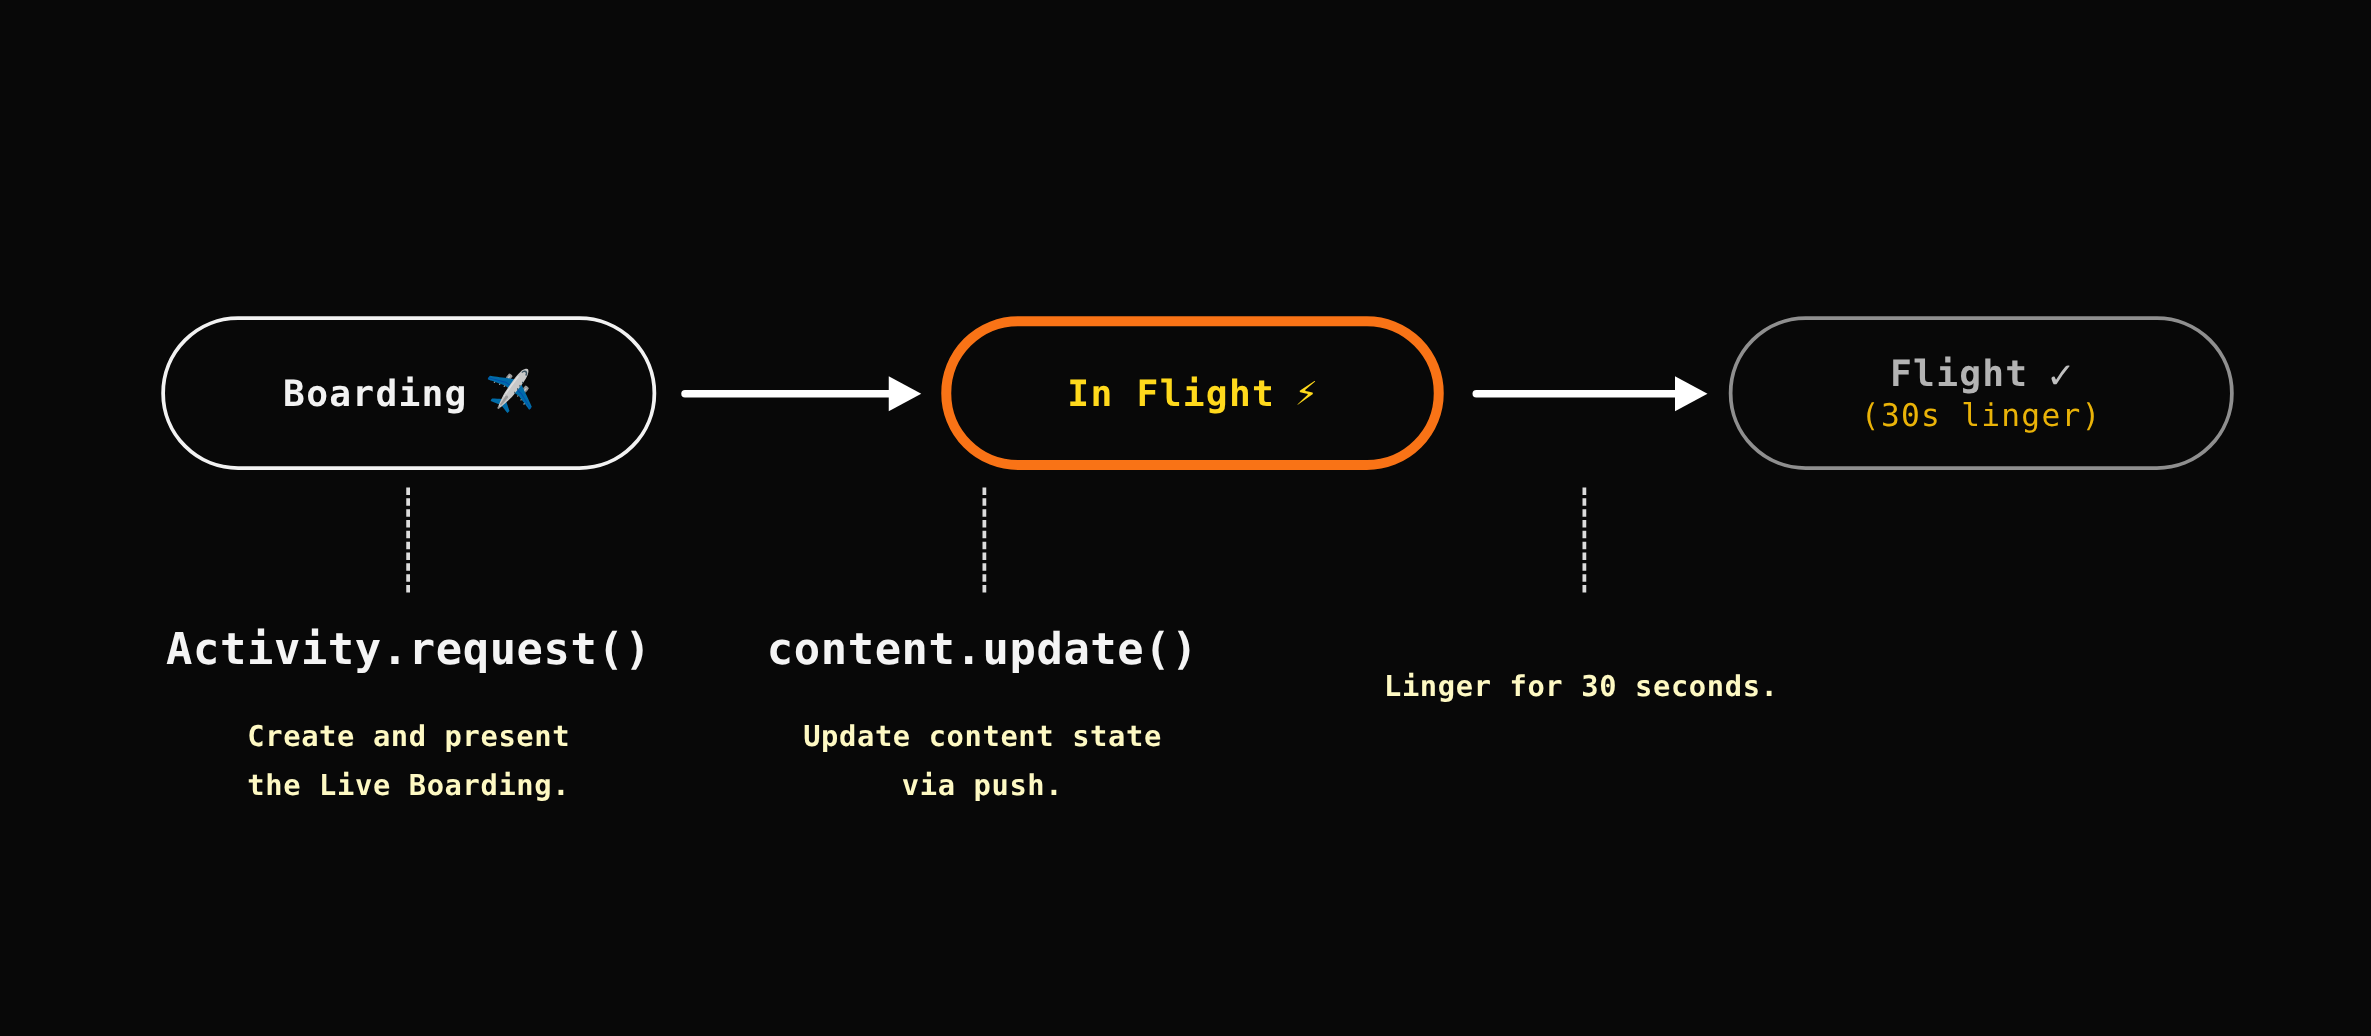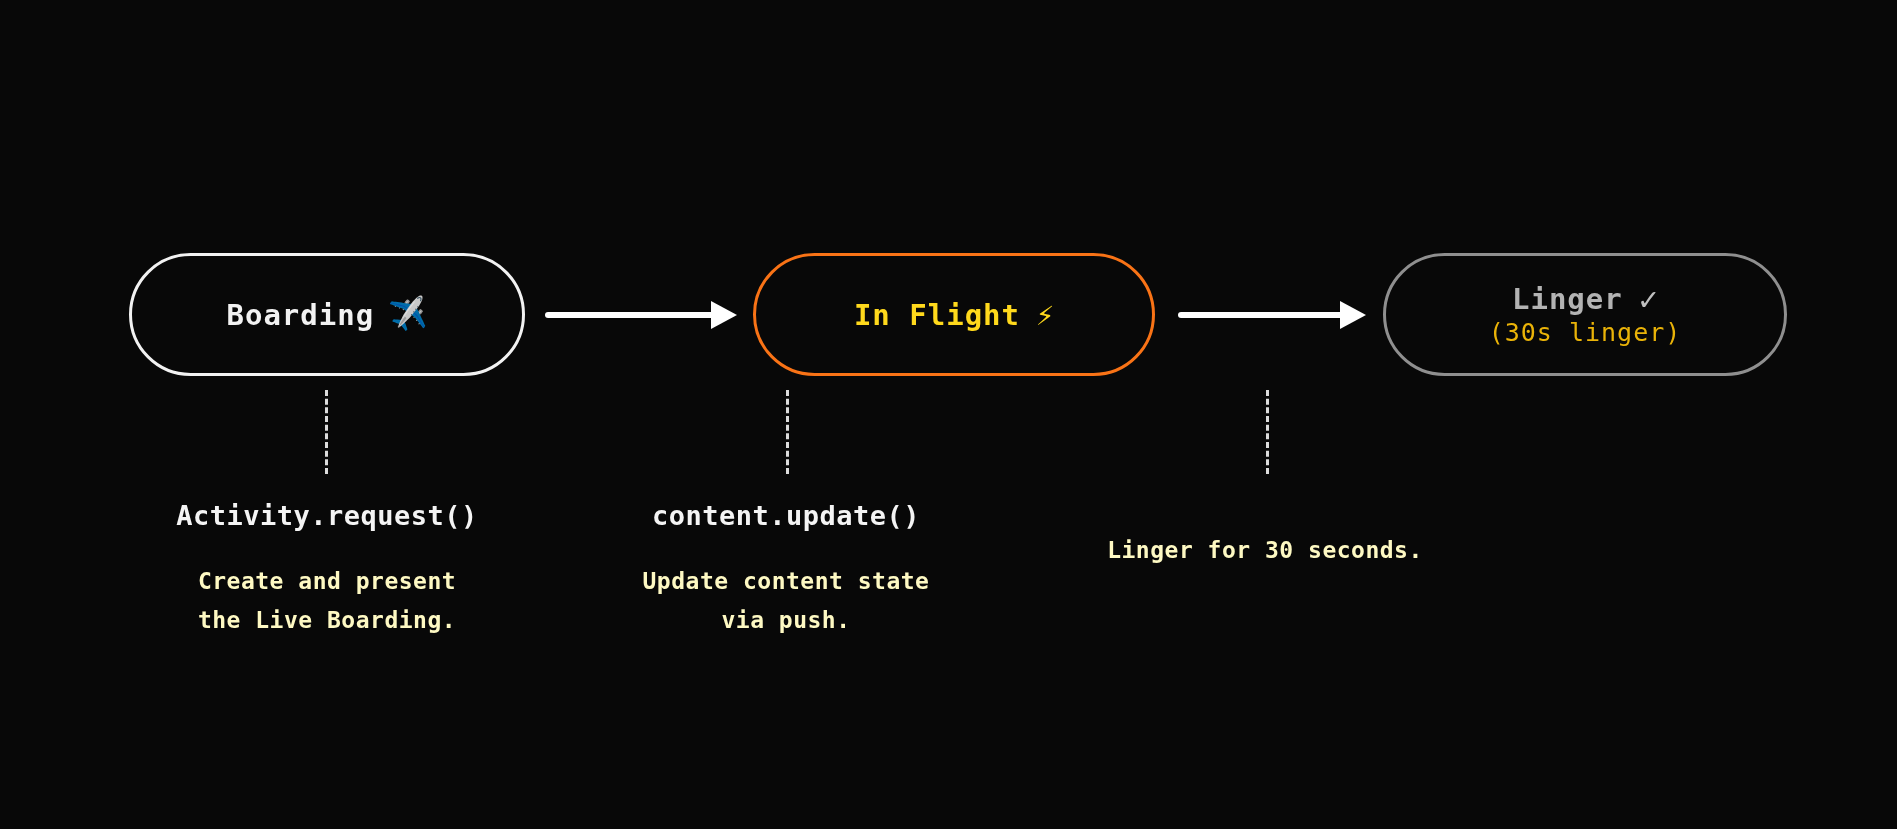--- a/index.html
+++ b/index.html
@@ -37,7 +37,7 @@
   .node-inflight {
     left: 753px;
     width: 402px;
-    border: 3px solid #f97316;
+    border: 8px solid #f97316;
     color: #ffd91c;
   }
   .node-landed {

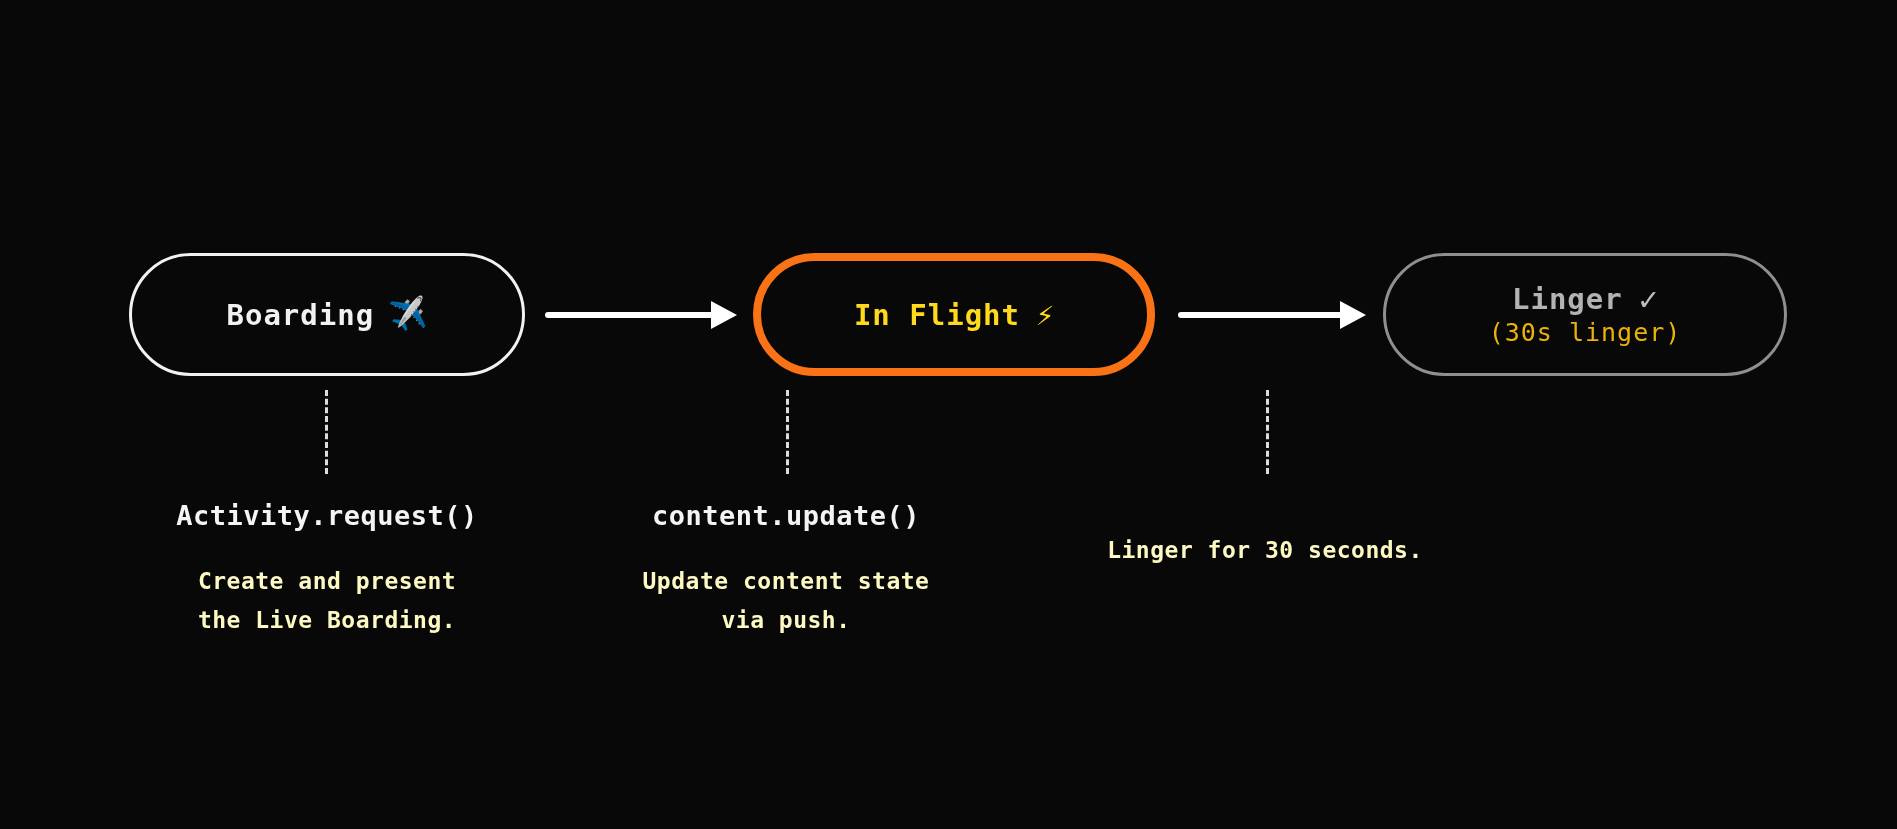--- a/index.html
+++ b/index.html
@@ -164,7 +164,7 @@
 
   <div class="node node-landed">
     <div class="node-line">
-      <span class="node-label">Linger</span>
+      <span class="node-label">Flight</span>
       <span class="node-icon icon-check">✓</span>
     </div>
     <div class="node-sublabel">(30s linger)</div>

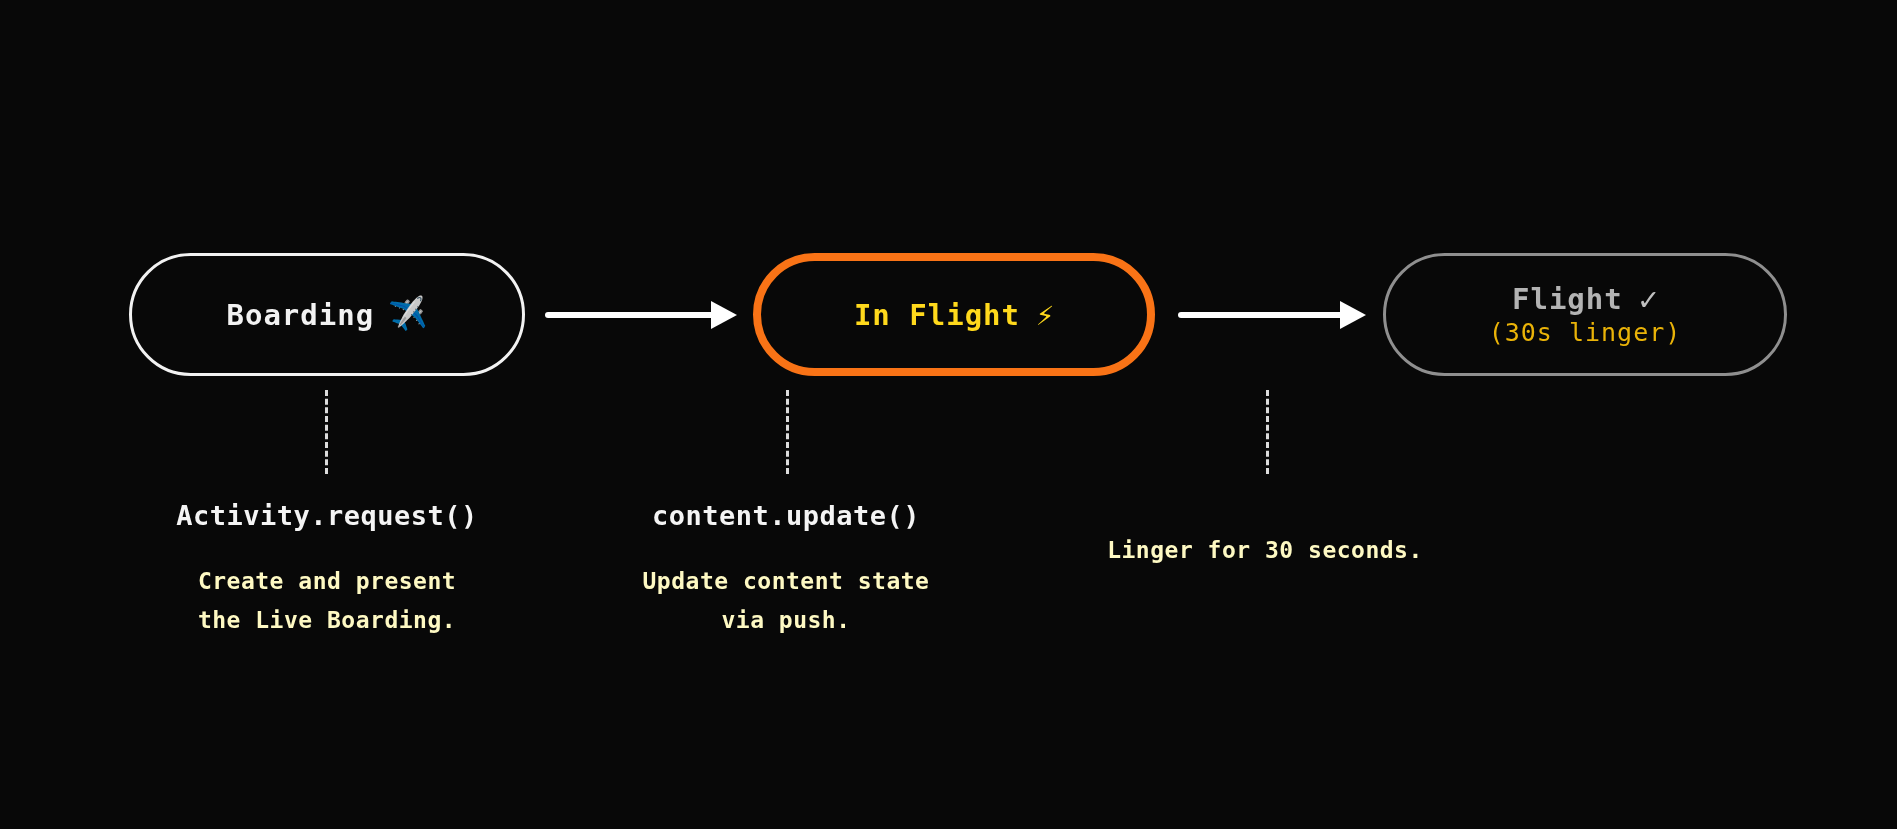--- a/index.html
+++ b/index.html
@@ -123,7 +123,7 @@
   .callout-2 { left: 566px; }
   .callout-3 { left: 1045px; }
   .callout .code {
-    font-size: 27px;
+    font-size: 35px;
     font-weight: 700;
     color: #f4f4f4;
     letter-spacing: 0.5px;

